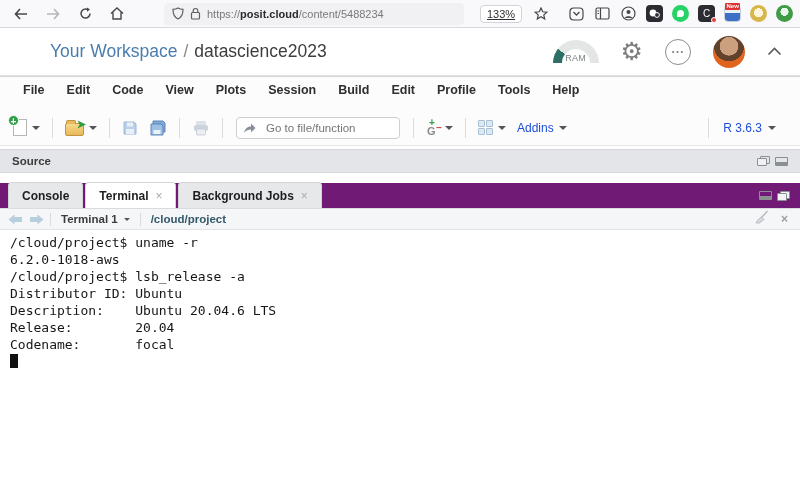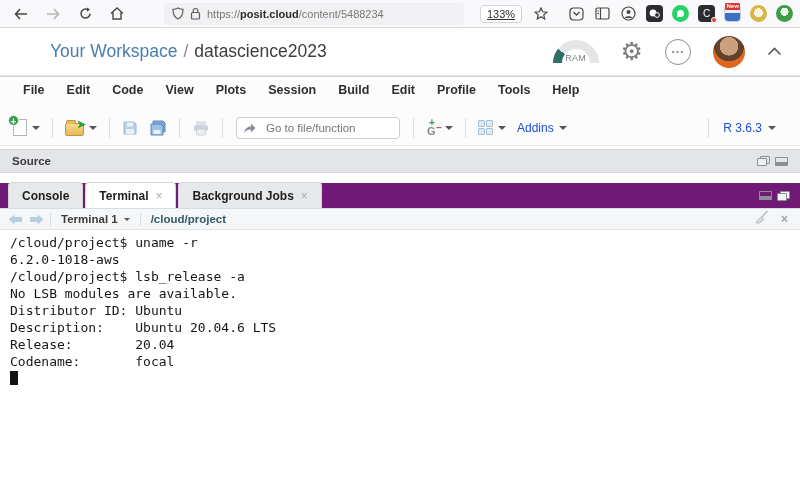--- a/index.html
+++ b/index.html
@@ -392,7 +392,6 @@
   <div class="tline">/cloud/project$ uname -r</div>
   <div class="tline">6.2.0-1018-aws</div>
   <div class="tline">/cloud/project$ lsb_release -a</div>
-  <div class="tline">No LSB modules are available.</div>
   <div class="tline">Distributor ID: Ubuntu</div>
   <div class="tline">Description:    Ubuntu 20.04.6 LTS</div>
   <div class="tline">Release:        20.04</div>

